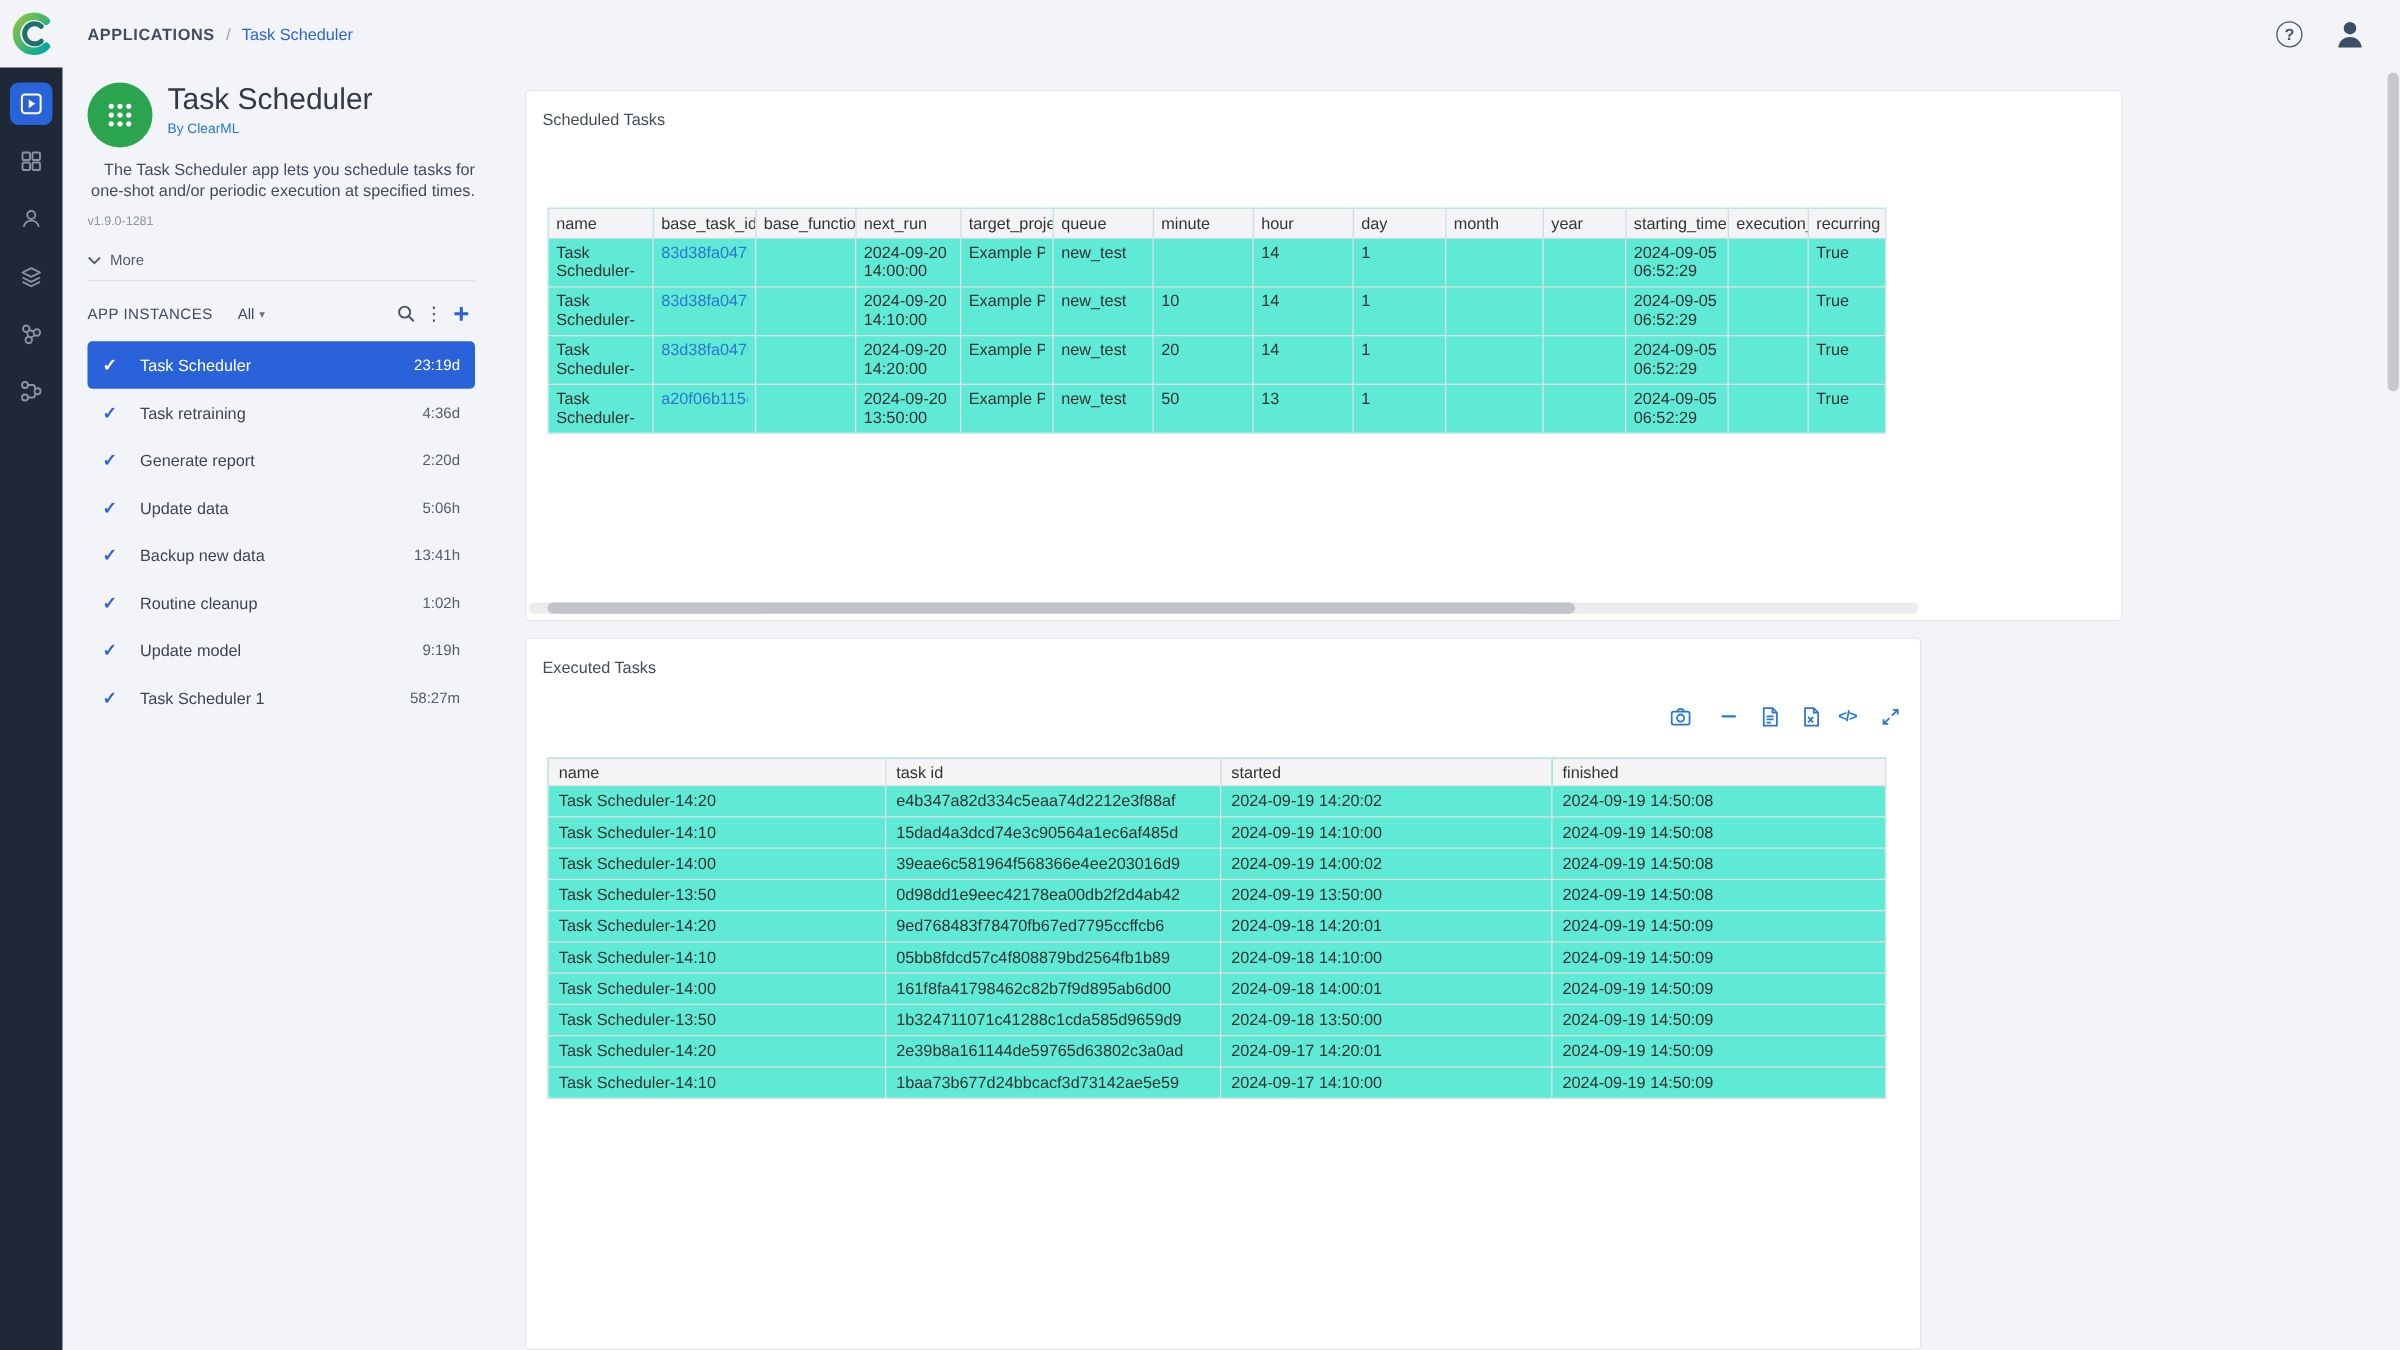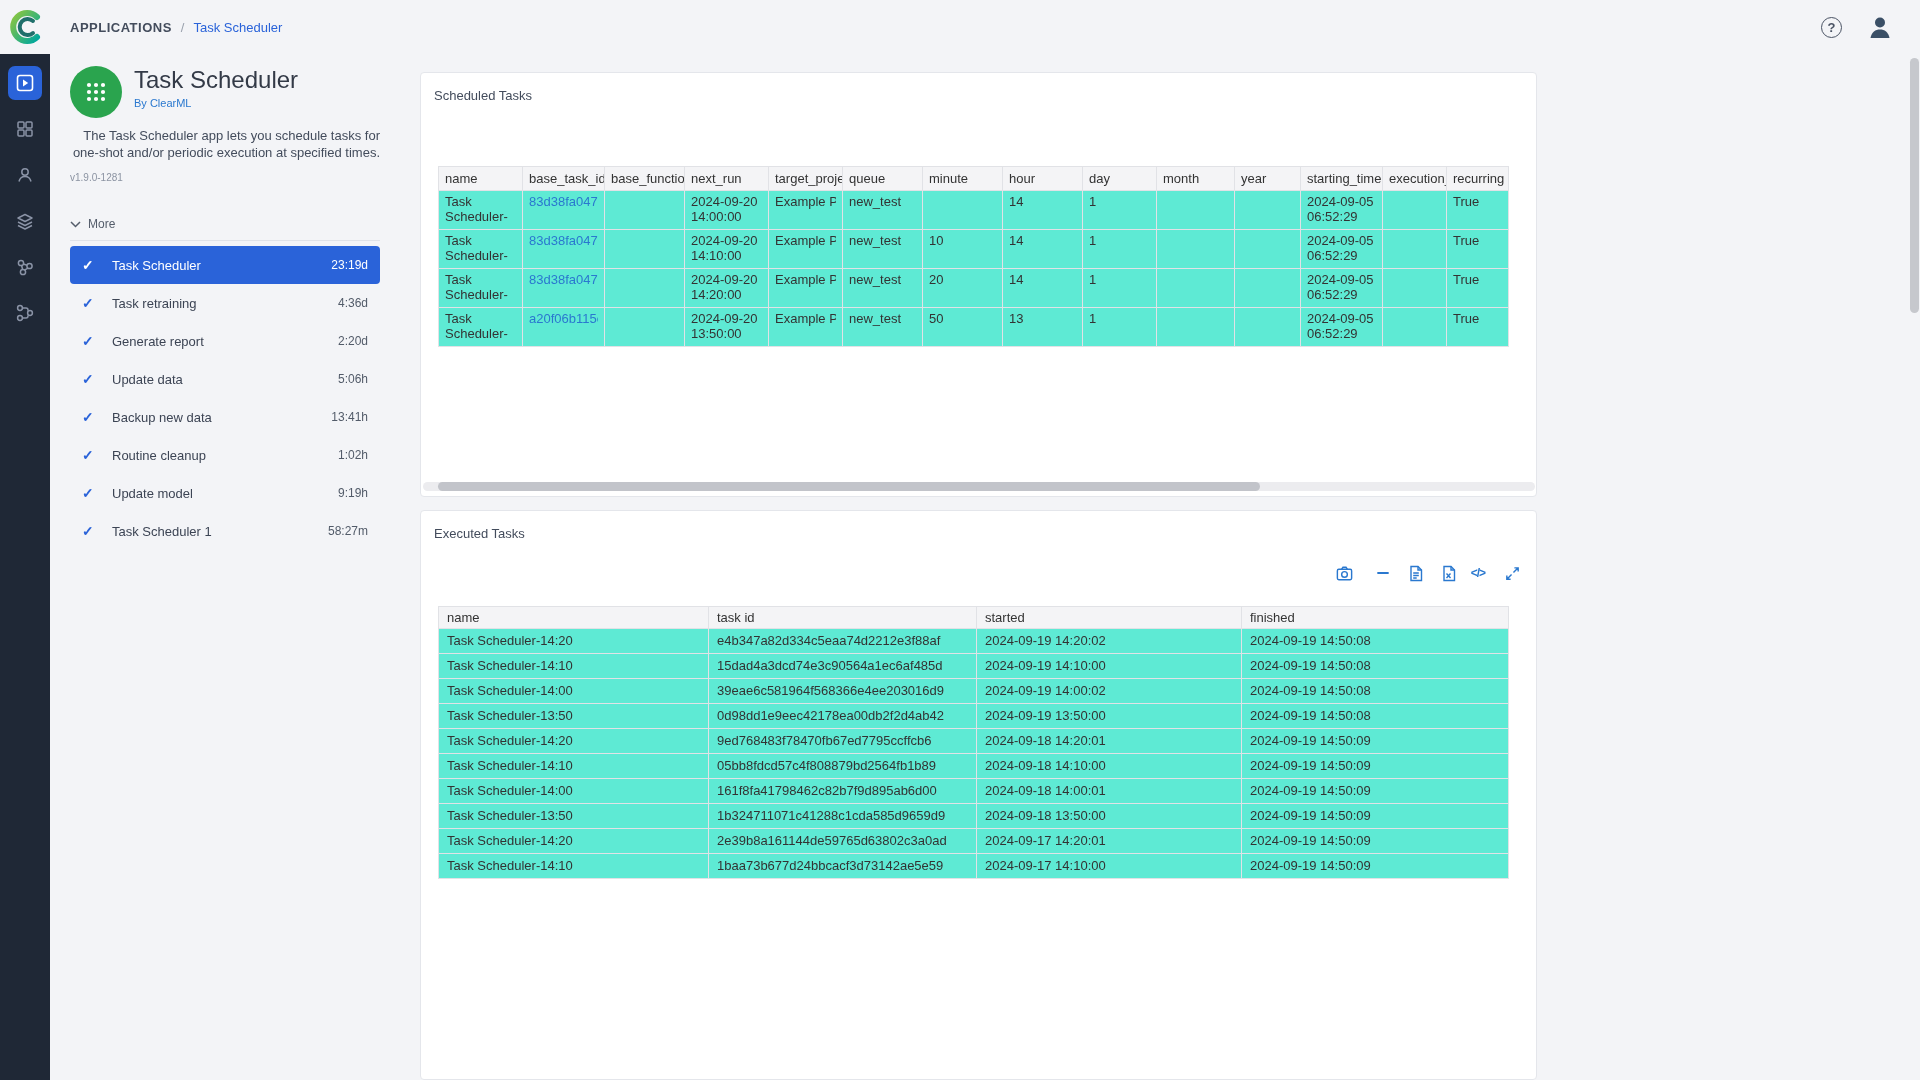--- a/index.html
+++ b/index.html
@@ -51,7 +51,7 @@
 
   
   .card{position:absolute;background:#fff;border:1px solid #e4e6eb;border-radius:4px;}
-  .card-scheduled{left:420px;top:72px;width:1117px;height:425px;}
+  .card-scheduled{left:420px;top:72px;width:1278px;height:425px;}
   .card-executed{left:420px;top:510px;width:1117px;height:570px;}
   .card-title{position:absolute;left:13px;top:15px;font-size:13px;color:#434c5c;}
 

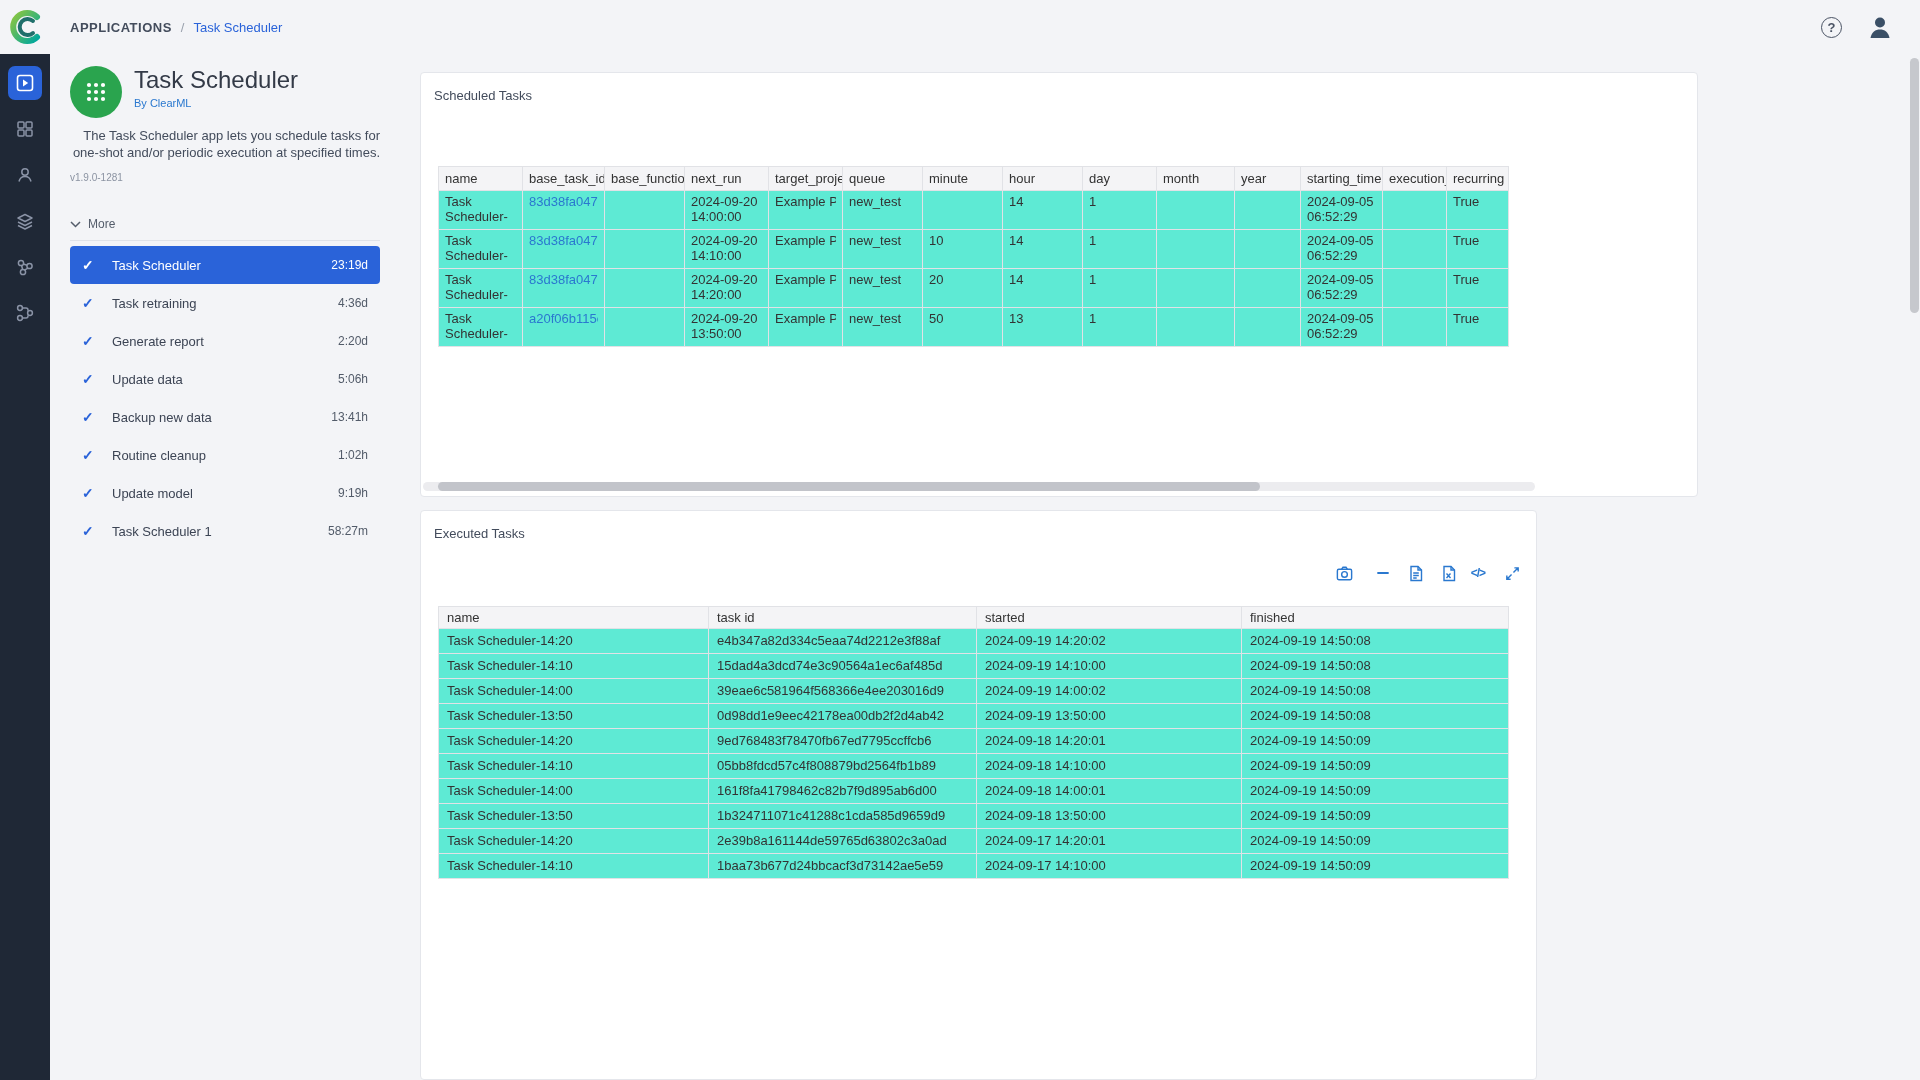--- a/index.html
+++ b/index.html
@@ -32,7 +32,7 @@
   .app-byline{font-size:11px;color:var(--link);margin-top:3px;cursor:pointer;}
   .app-desc{margin-top:9px;font-size:13px;line-height:17px;color:#434c5c;text-align:right;}
   .app-version{margin-top:11px;font-size:10px;color:#8b93a2;}
-  .more-row{margin-top:34px;display:flex;align-items:center;gap:7px;font-size:12px;color:#545d6b;cursor:pointer;}
+  .more-row{margin-top:18px;display:flex;align-items:center;gap:7px;font-size:12px;color:#545d6b;cursor:pointer;}
   .panel-divider{margin-top:9px;height:1px;background:#dfe2e8;}
   .inst-header{margin-top:9px;height:34px;display:flex;align-items:center;font-size:12px;}
   .inst-header .label{color:#3f4856;letter-spacing:.4px;font-weight:500;}

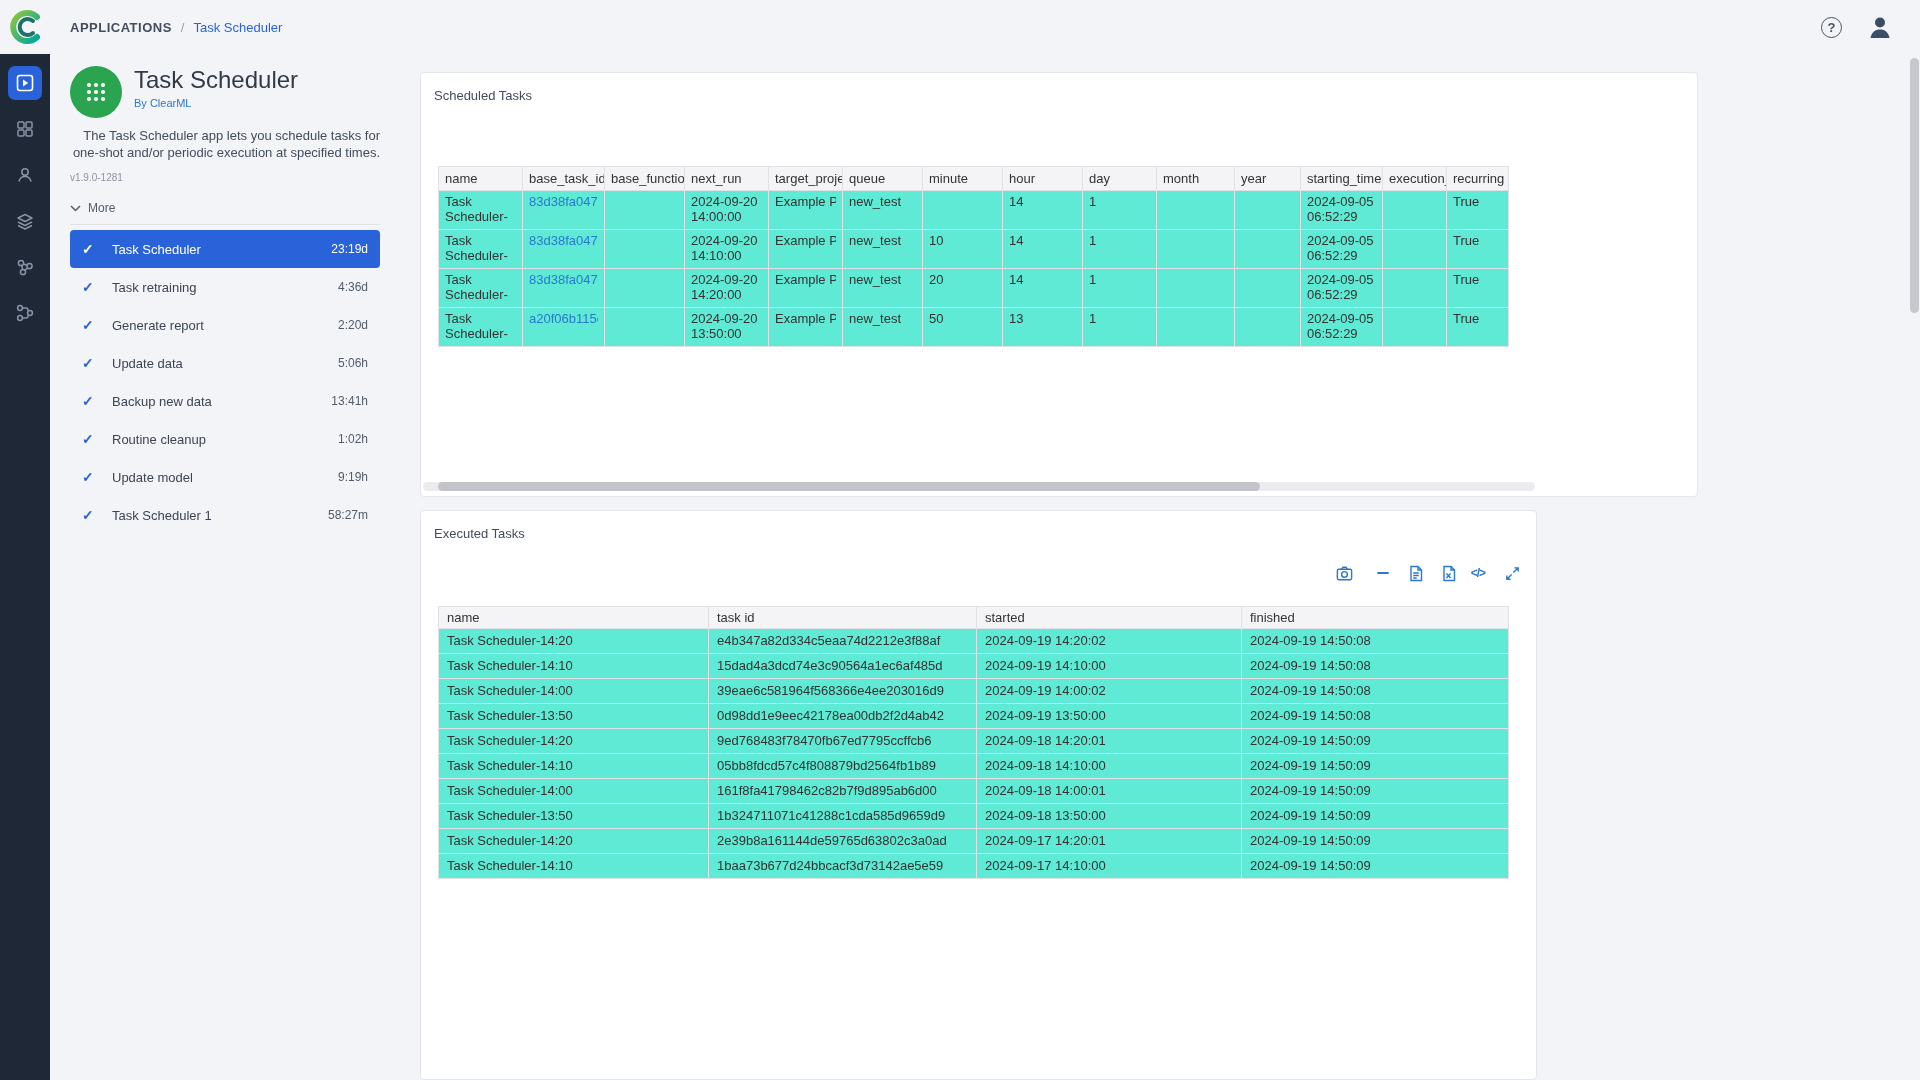--- a/index.html
+++ b/index.html
@@ -192,6 +192,22 @@
   </div>
   <div class="panel-divider"></div>
 
+  <div class="inst-header">
+    <span class="label">APP INSTANCES</span>
+    <span class="all-dd">
+      <span>All</span>
+      <span class="caret">▾</span>
+    </span>
+    <span class="spacer"></span>
+    <span class="icon-btn">
+      <svg width="16" height="16" viewBox="0 0 16 16" fill="none" stroke="#4a5364" stroke-width="1.5">
+        <circle cx="6.7" cy="6.7" r="4.4"></circle>
+          <path d="M10.2 10.2L14 14"></path>
+      </svg>
+    </span>
+    <span class="icon-btn kebab">⋮</span>
+    <span class="icon-btn plus">+</span>
+  </div>
 
   <div class="inst-list">
 

